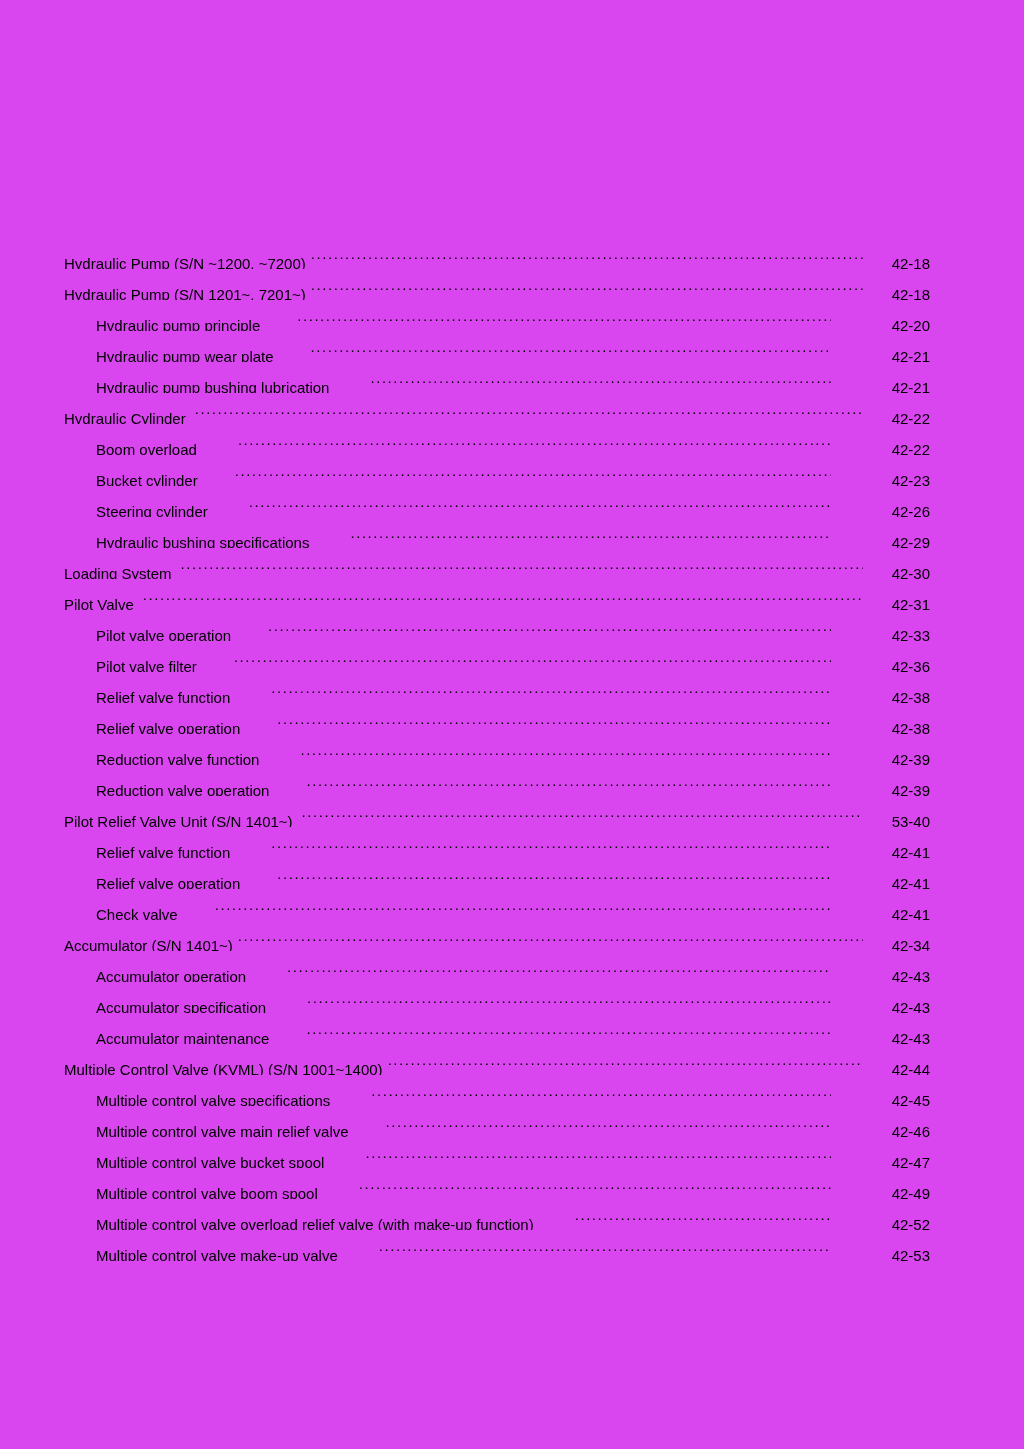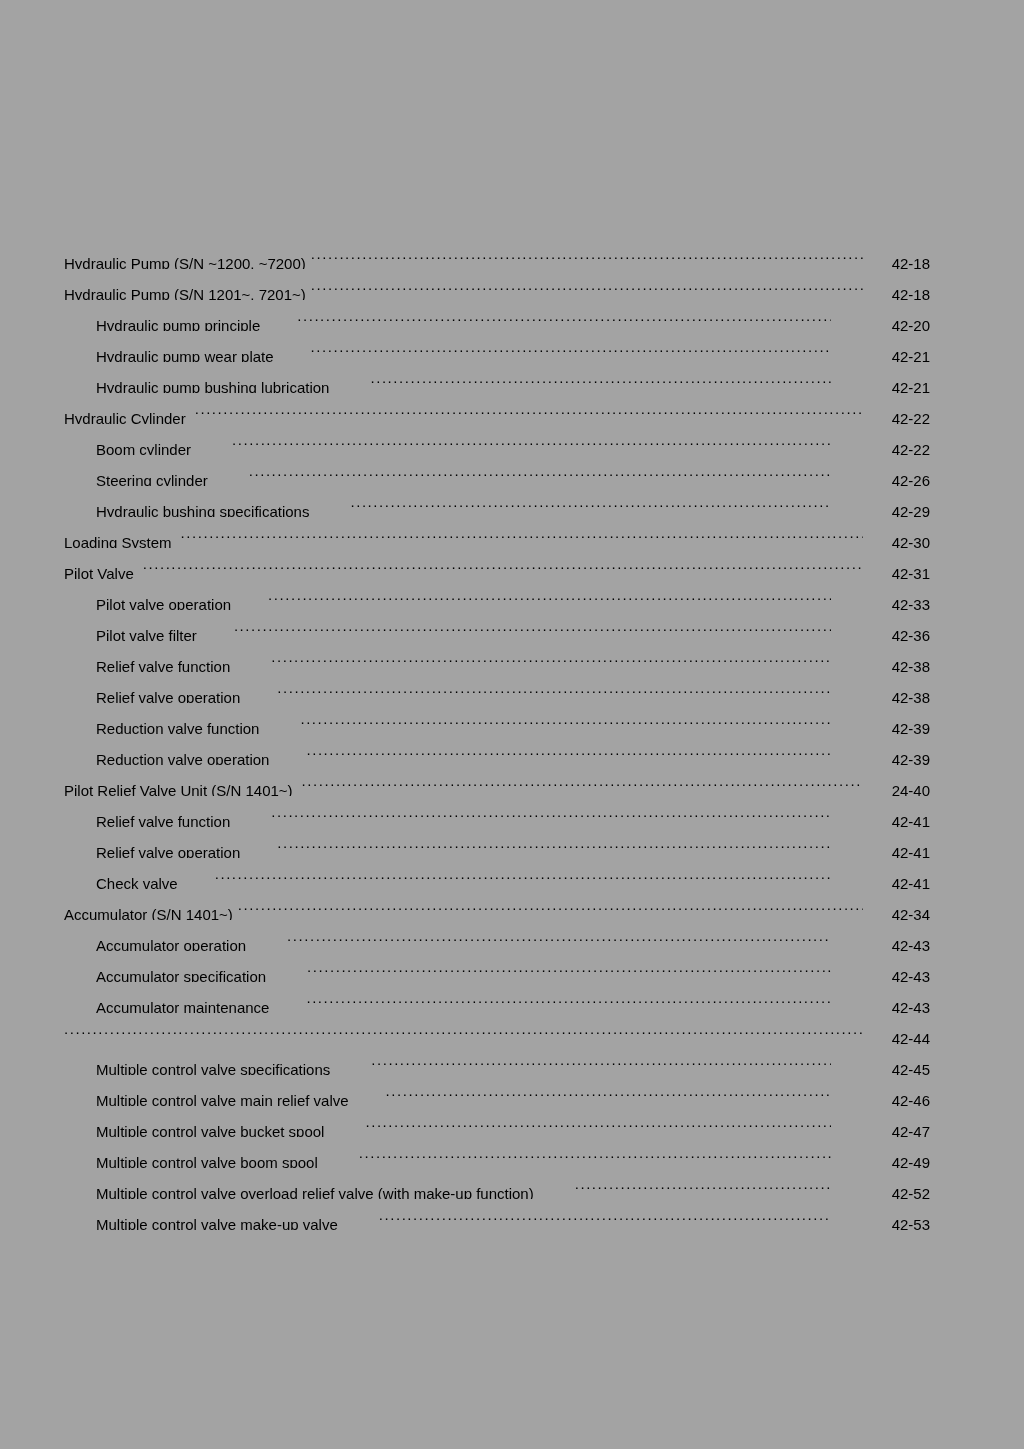--- a/index.html
+++ b/index.html
@@ -19,7 +19,7 @@
     position: relative;
     width: 1024px;
     height: 1449px;
-    background: #a3a3a3;
+    background: #d946ef;
     box-sizing: border-box;
   }
   .toc {

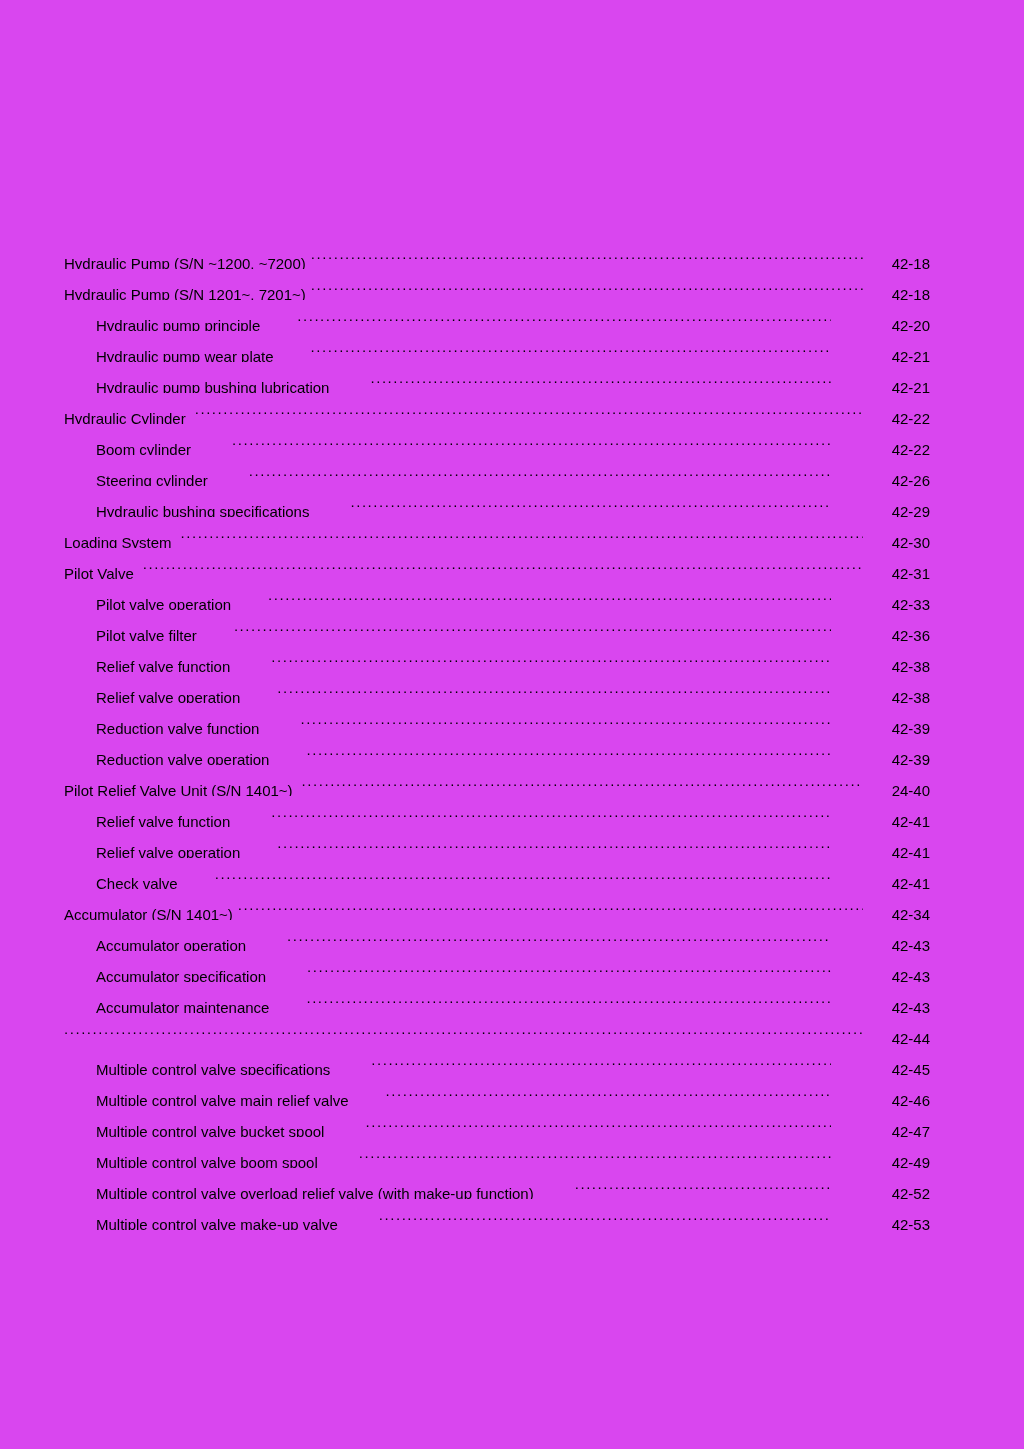--- a/index.html
+++ b/index.html
@@ -116,7 +116,7 @@
         <span class="entry-page">42-22</span>
       </div>
       <div class="toc-entry level-2">
-        <span class="entry-title extra-gap">Boom cylinder</span>
+        <span class="entry-title extra-gap">Boom overload</span>
         <span class="leader"></span>
         <span class="entry-page">42-22</span>
       </div>

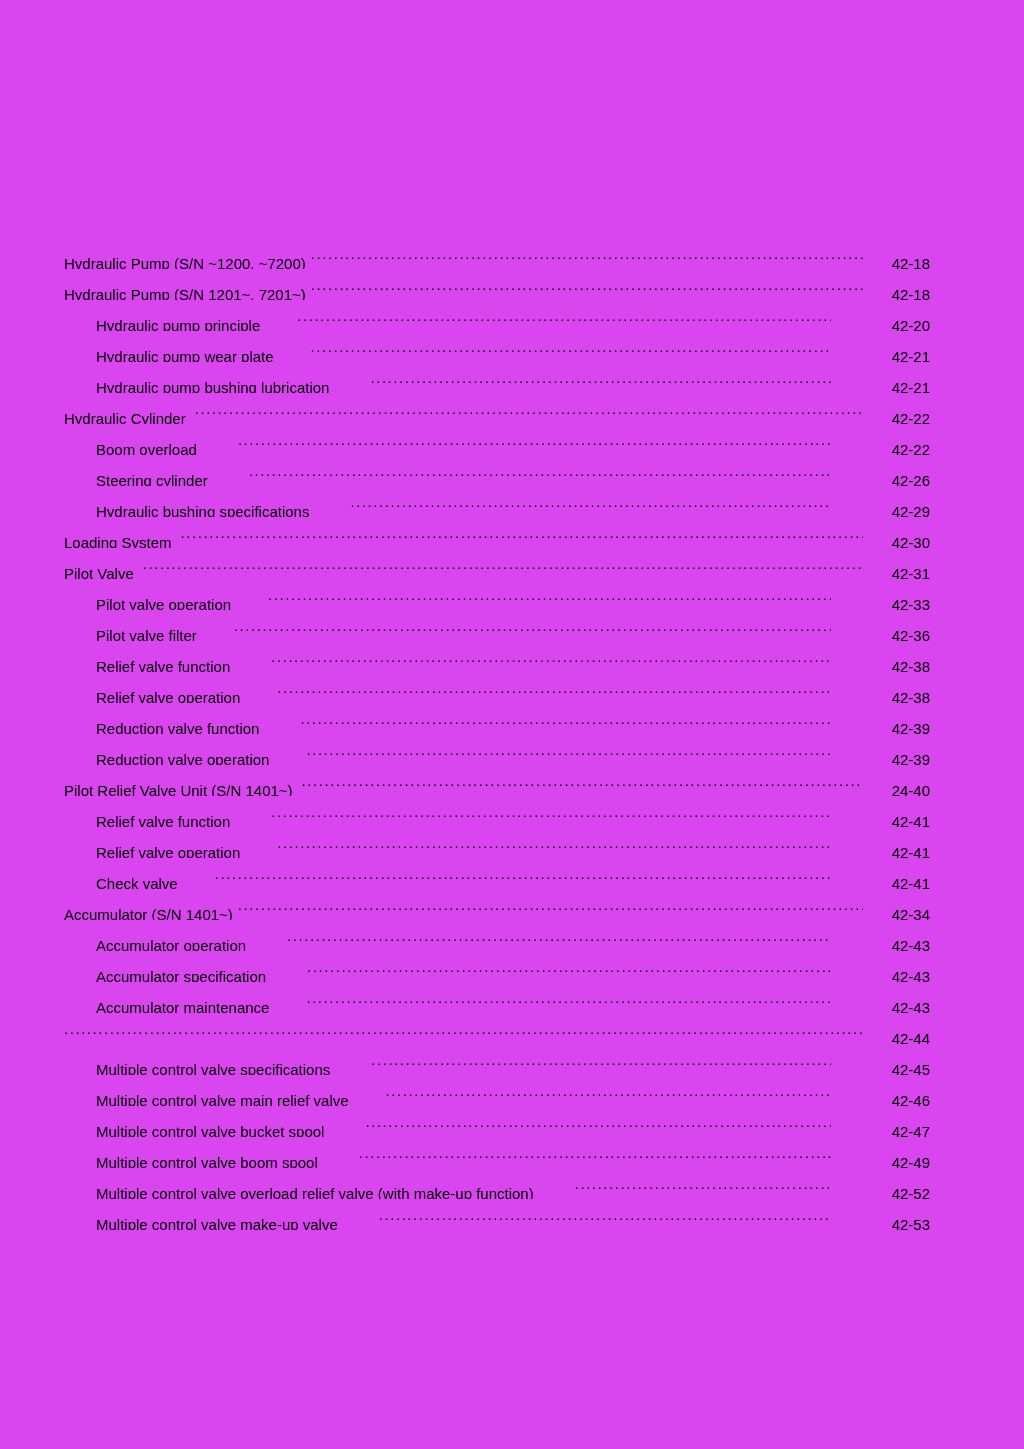--- a/index.html
+++ b/index.html
@@ -121,6 +121,11 @@
         <span class="entry-page">42-22</span>
       </div>
       <div class="toc-entry level-2">
+        <span class="entry-title">Bucket cylinder</span>
+        <span class="leader"></span>
+        <span class="entry-page">42-23</span>
+      </div>
+      <div class="toc-entry level-2">
         <span class="entry-title extra-gap">Steering cylinder</span>
         <span class="leader"></span>
         <span class="entry-page">42-26</span>

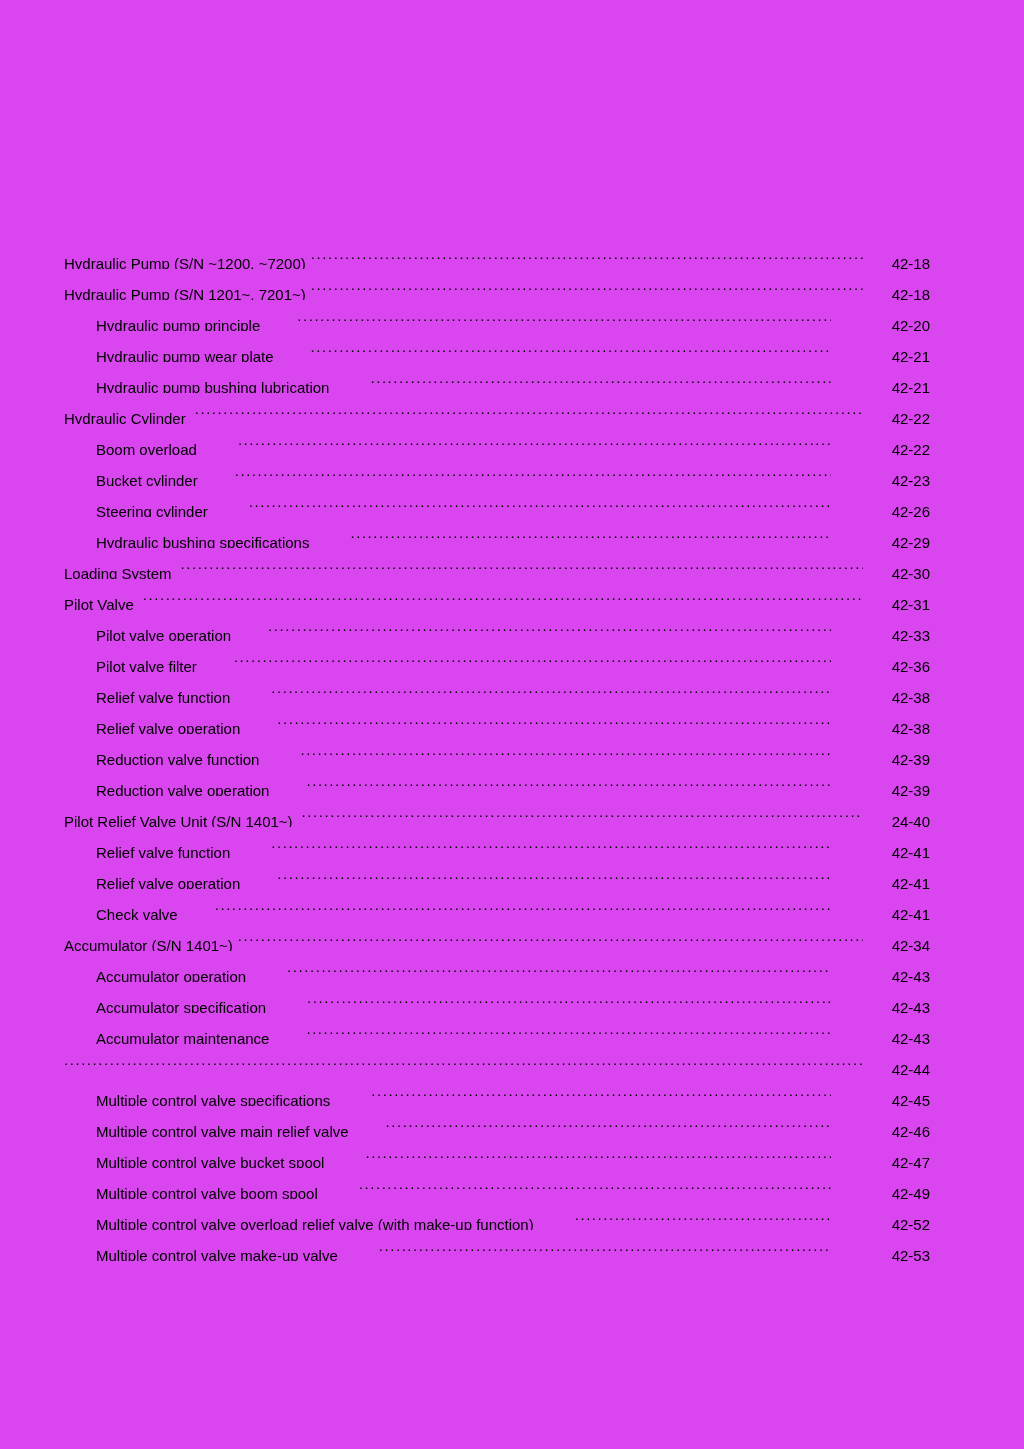--- a/index.html
+++ b/index.html
@@ -178,7 +178,7 @@
       <div class="toc-entry level-1">
         <span class="entry-title extra-gap">Pilot Relief Valve Unit (S/N 1401~)</span>
         <span class="leader"></span>
-        <span class="entry-page">24-40</span>
+        <span class="entry-page">53-40</span>
       </div>
       <div class="toc-entry level-2">
         <span class="entry-title extra-gap">Relief valve function</span>

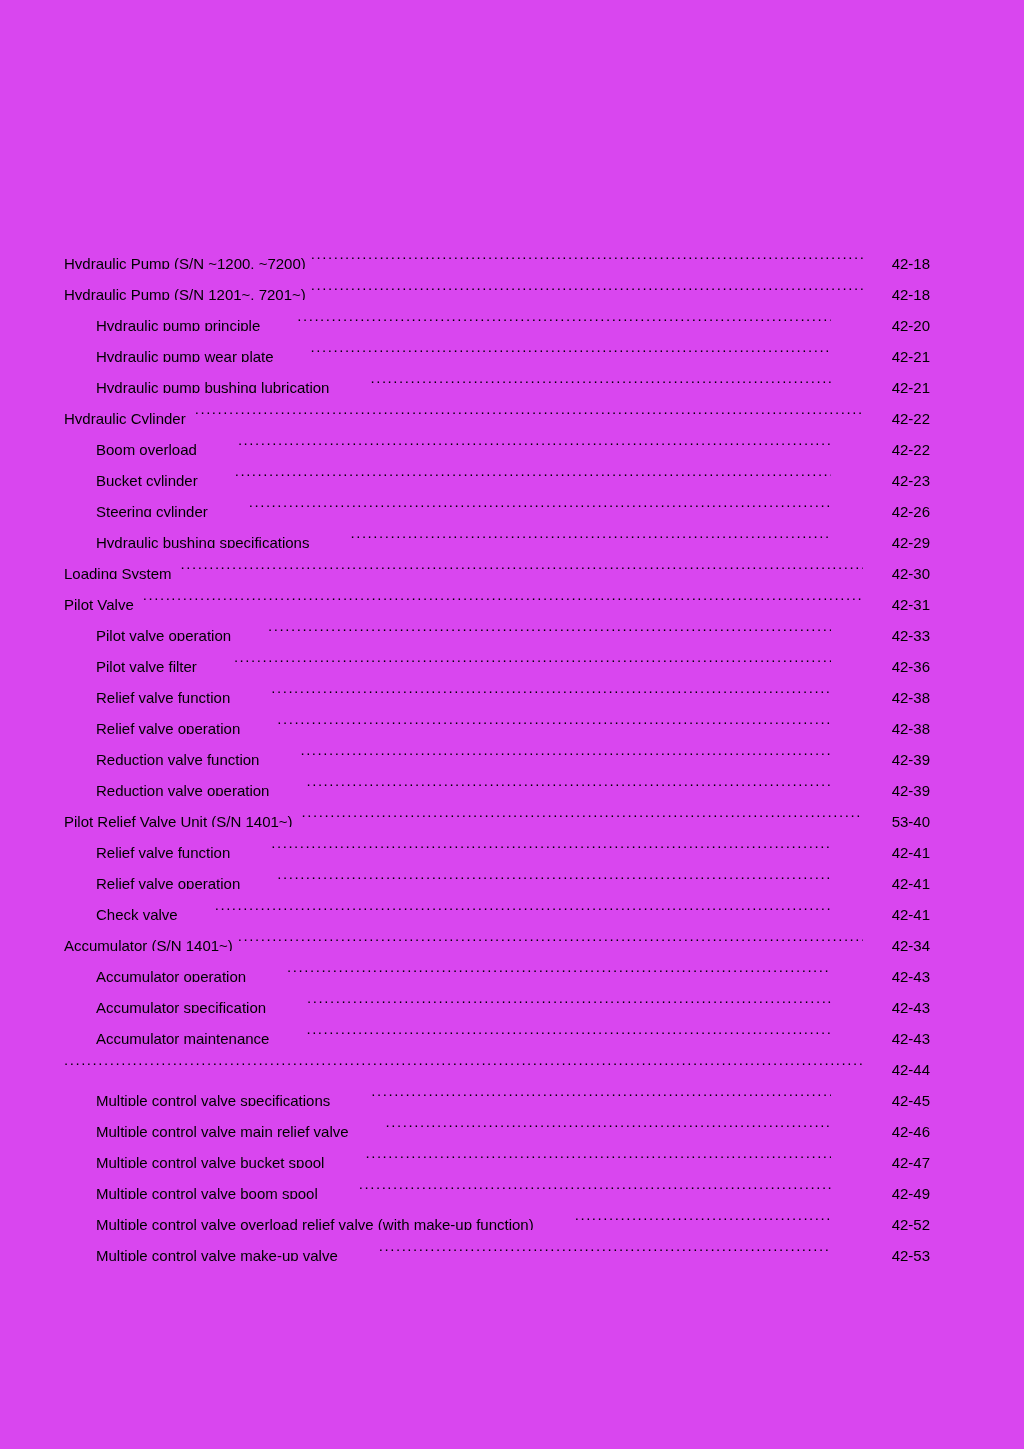--- a/index.html
+++ b/index.html
@@ -216,6 +216,7 @@
         <span class="entry-page">42-43</span>
       </div>
       <div class="toc-entry level-1">
+        <span class="entry-title">Multiple Control Valve (KVML) (S/N 1001~1400)</span>
         <span class="leader"></span>
         <span class="entry-page">42-44</span>
       </div>

